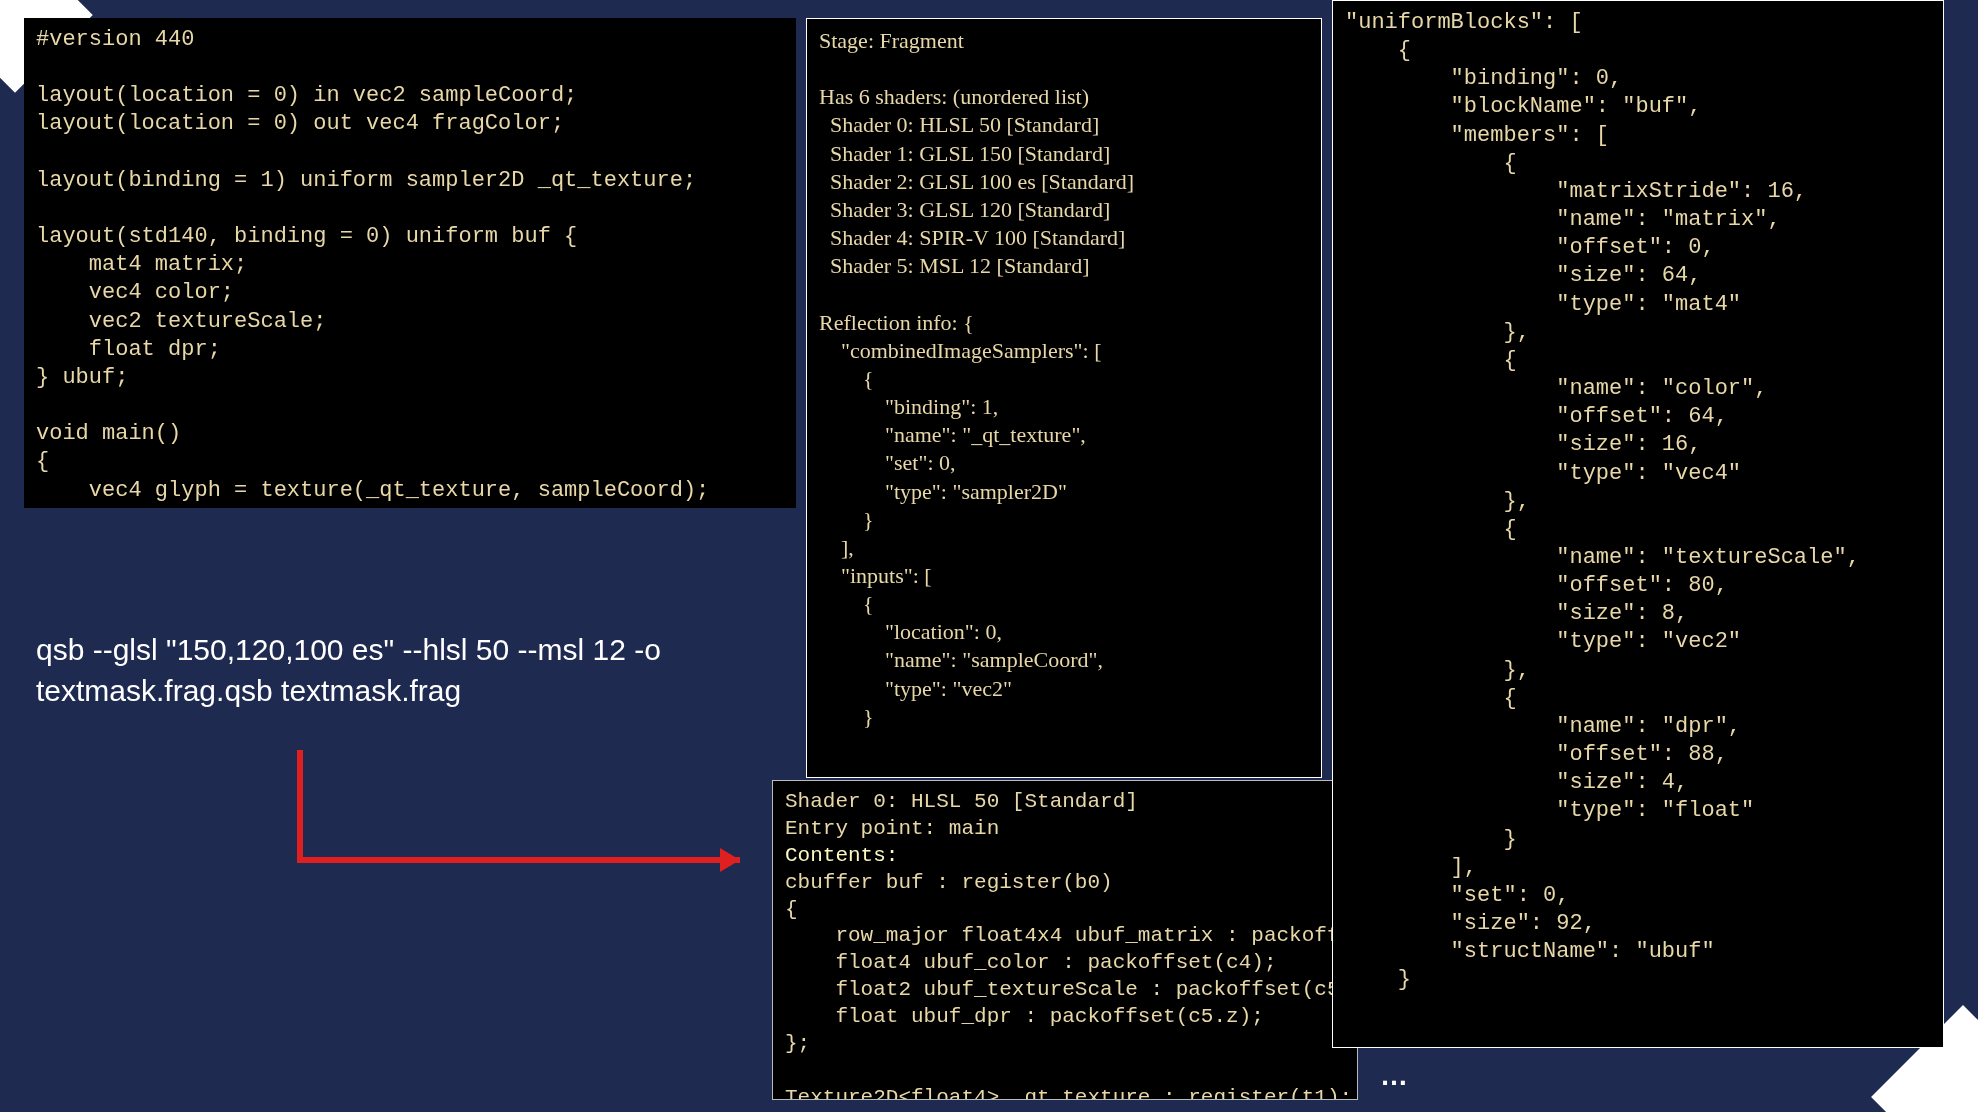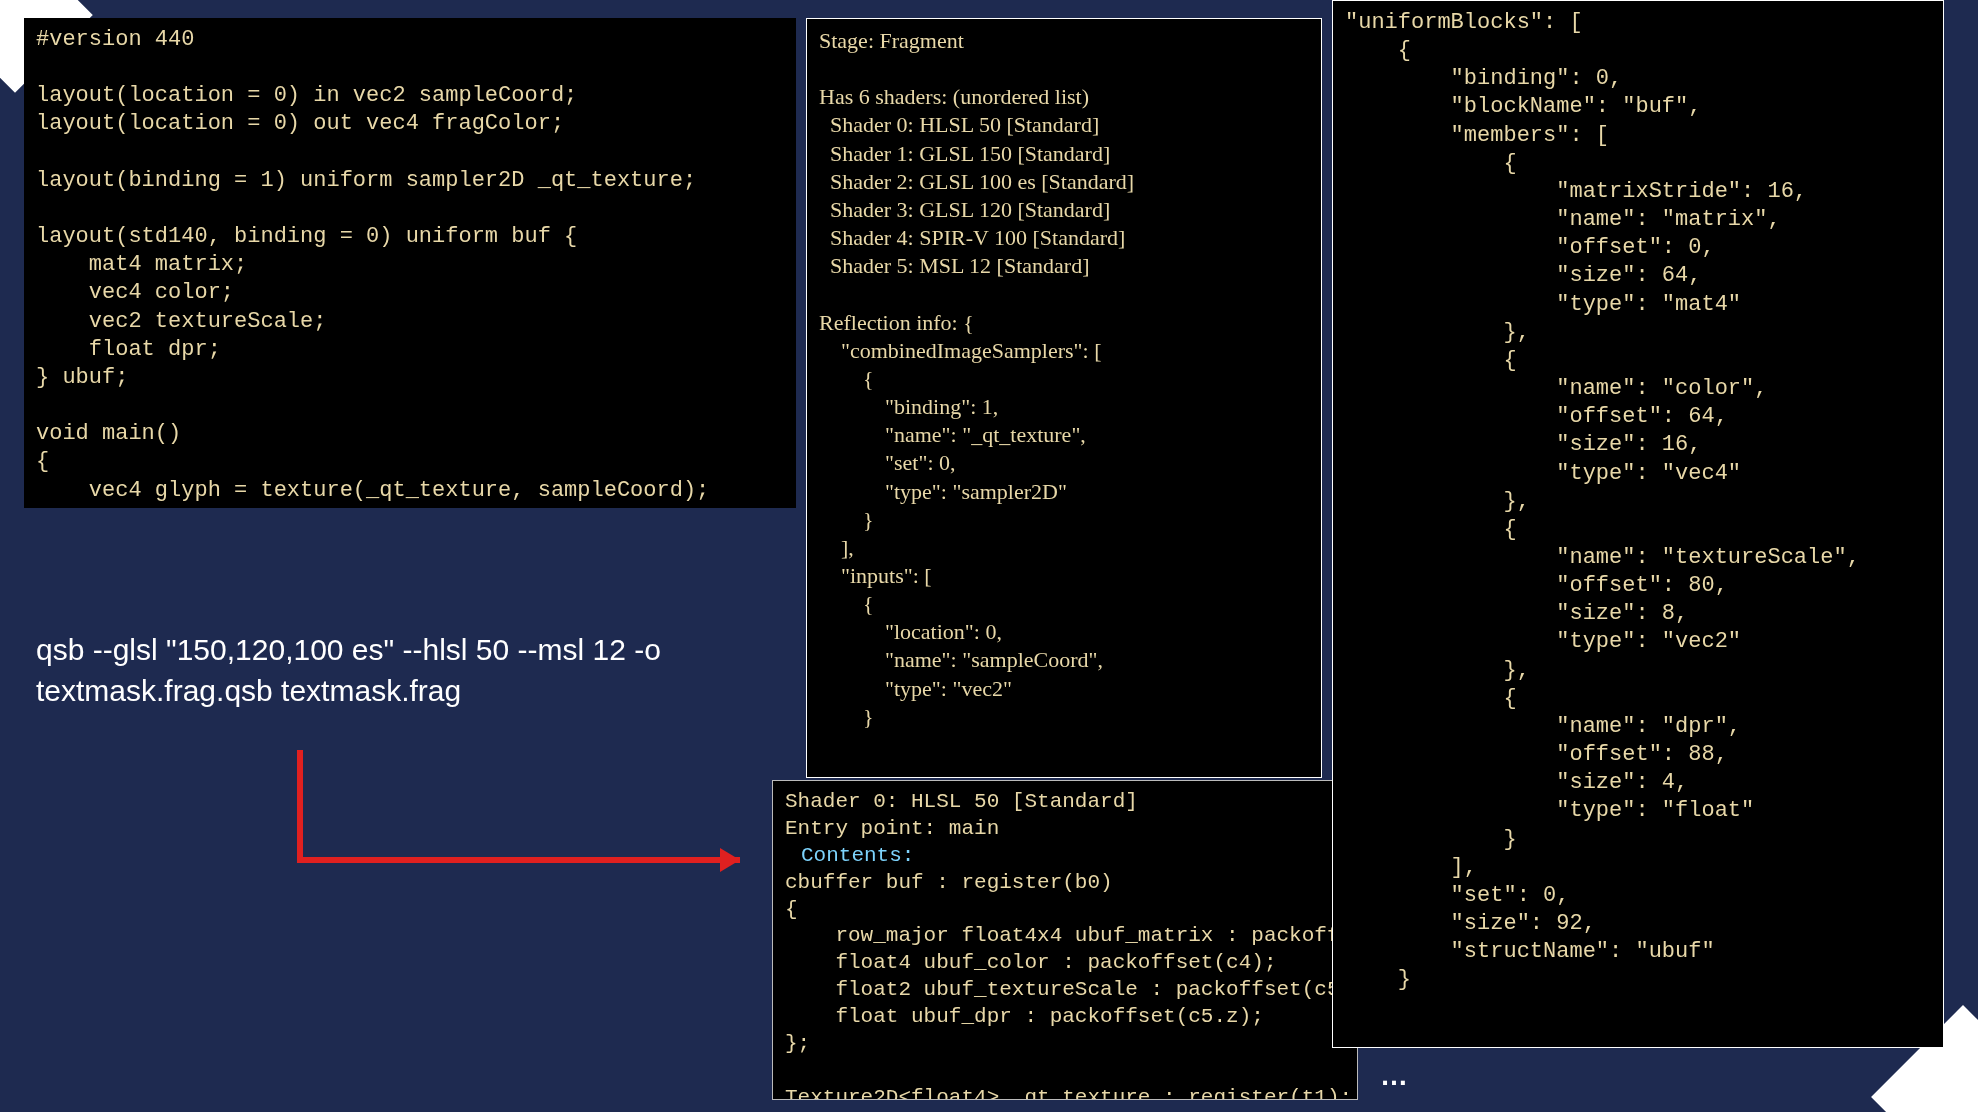--- a/index.html
+++ b/index.html
@@ -92,7 +92,7 @@
     font-size:28px;
     font-weight:bold;
   }
-  .hlsl-green { color:#7dd3fc;margin-left:16px; }
+  .hlsl-green { color:#fef9c3; }
 </style>
 </head>
 <body>

